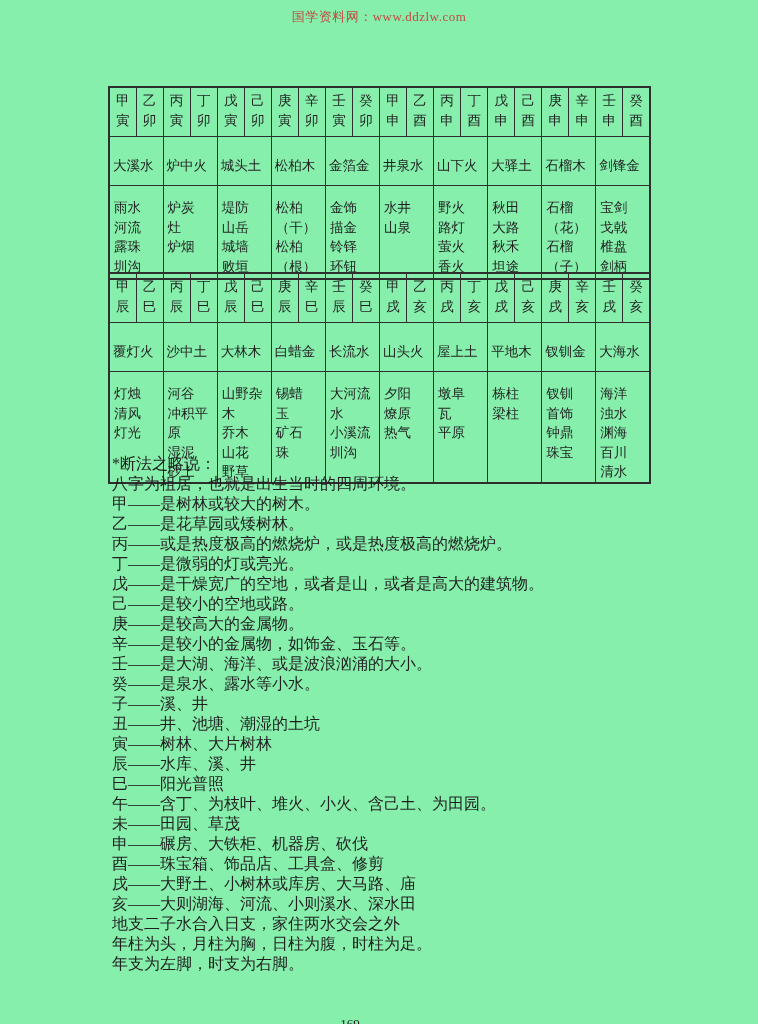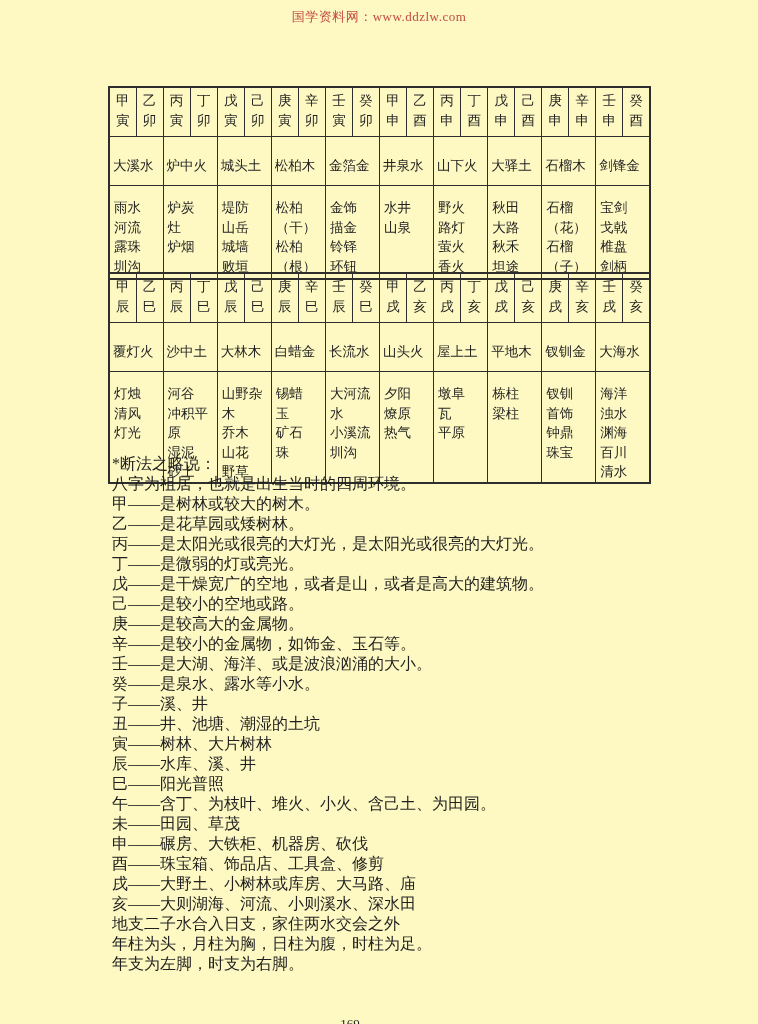--- a/index.html
+++ b/index.html
@@ -3,7 +3,7 @@
 <meta charset="utf-8">
 <style>
   html,body{margin:0;padding:0;background:#e9e9e9;}
-  .page{position:relative;width:758px;height:1024px;background:#fef9c3;margin:0 auto;
+  .page{position:relative;width:758px;height:1024px;background:#86efac;margin:0 auto;
         font-family:"Liberation Serif","DejaVu Serif",serif;color:#1f1f1f;overflow:hidden;}
   .site-header{position:absolute;top:8px;left:0;width:758px;text-align:center;
         font-size:13px;color:#c34b44;letter-spacing:.5px;}

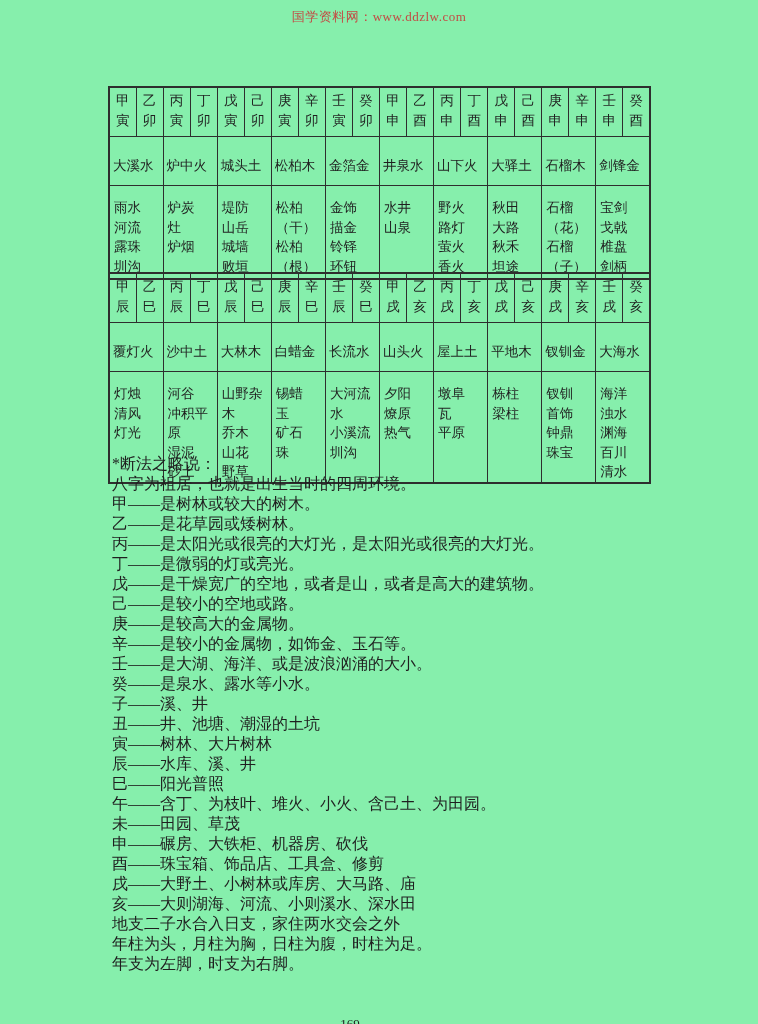--- a/index.html
+++ b/index.html
@@ -231,7 +231,7 @@
     <div class="note-line">八字为祖居，也就是出生当时的四周环境。</div>
     <div class="note-line">甲——是树林或较大的树木。</div>
     <div class="note-line">乙——是花草园或矮树林。</div>
-    <div class="note-line">丙——是太阳光或很亮的大灯光，是太阳光或很亮的大灯光。</div>
+    <div class="note-line">丙——或是热度极高的燃烧炉，或是热度极高的燃烧炉。</div>
     <div class="note-line">丁——是微弱的灯或亮光。</div>
     <div class="note-line">戊——是干燥宽广的空地，或者是山，或者是高大的建筑物。</div>
     <div class="note-line">己——是较小的空地或路。</div>

